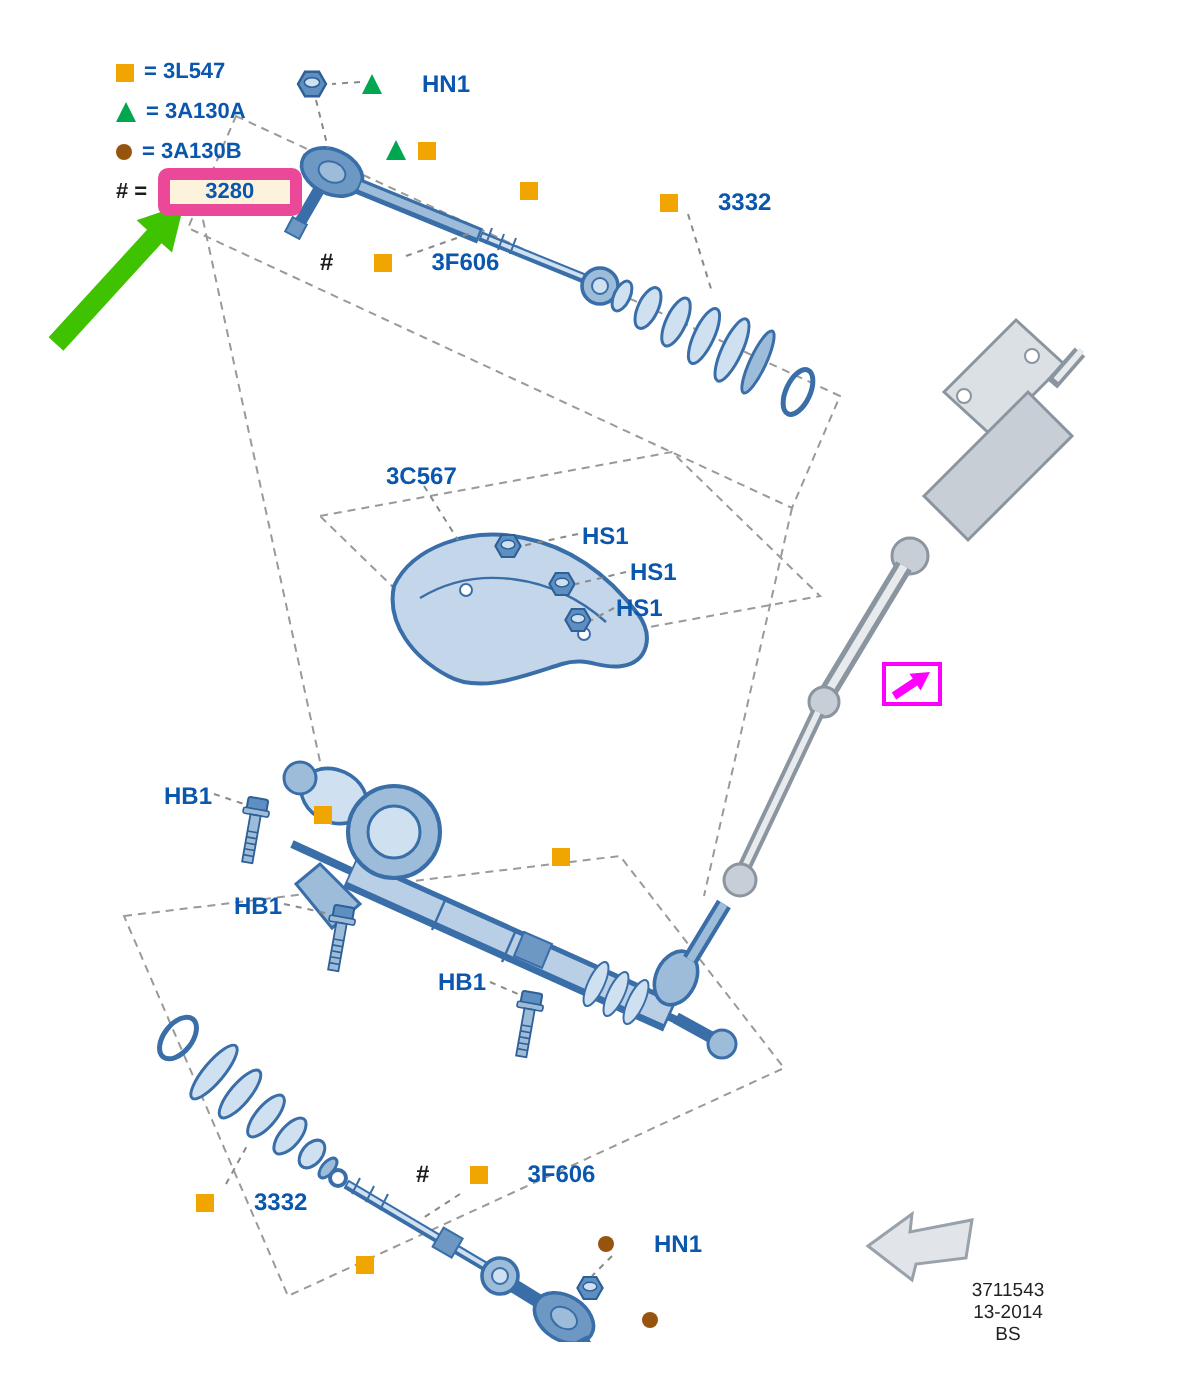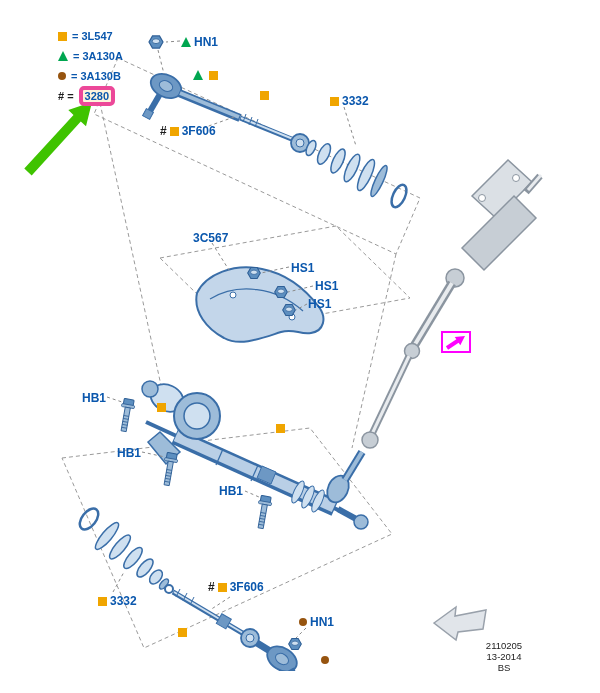--- a/index.html
+++ b/index.html
@@ -16,7 +16,7 @@
   }
   svg.layer{position:absolute;left:0;top:0;z-index:1;}
   .co{
-    position:absolute;z-index:3;display:flex;align-items:center;gap:3px;
+    position:absolute;z-index:3;display:flex;align-items:center;gap:20px;
     font:bold 12px "Liberation Sans",sans-serif;color:var(--blue);white-space:nowrap;cursor:pointer;justify-content:center;
   }
   .hash{color:#1c1c1c;font-weight:bold;}

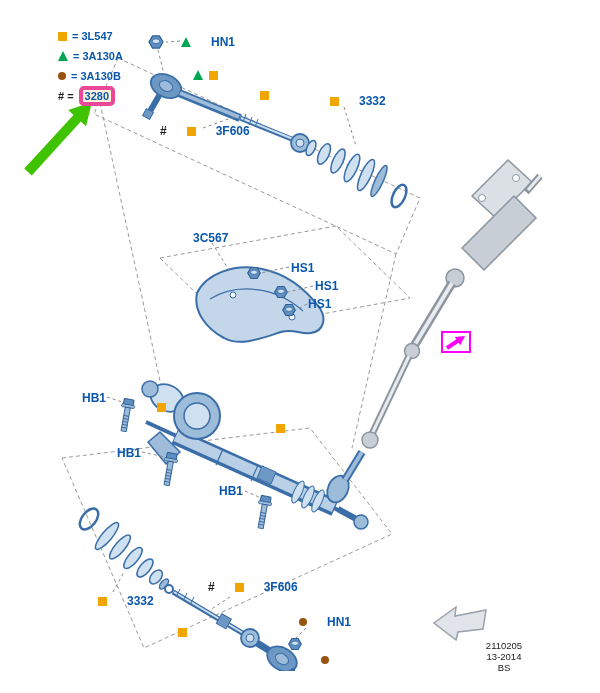--- a/index.html
+++ b/index.html
@@ -28,7 +28,7 @@
   .legend{position:absolute;left:58px;top:26px;z-index:3;font:bold 11px "Liberation Sans",sans-serif;color:var(--blue);}
   .lrow{display:flex;align-items:center;gap:5px;height:20px;}
   .hl{
-    color:var(--blue);border:4px solid #ec4899;border-radius:5px;padding:0 2px;
+    color:var(--blue);border:6px solid #ec4899;border-radius:5px;padding:0 18px;
     background:#fdf3dc;cursor:pointer;
   }
   .stamp{position:absolute;left:460px;top:640px;width:88px;z-index:3;text-align:center;

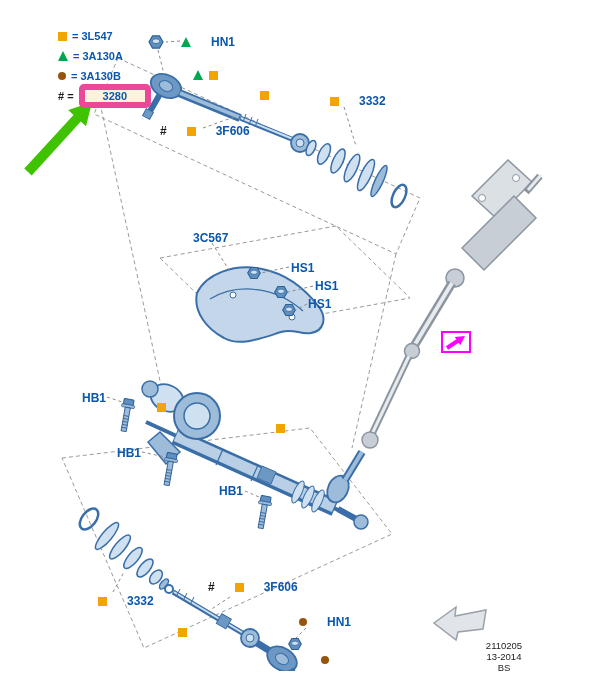--- a/index.html
+++ b/index.html
@@ -310,7 +310,7 @@
   </div>
 
   <div class="stamp">
-    <div>2110205</div>
+    <div>3711543</div>
     <div>13-2014</div>
     <div>BS</div>
     <div class="tiny">ER260707 05</div>

